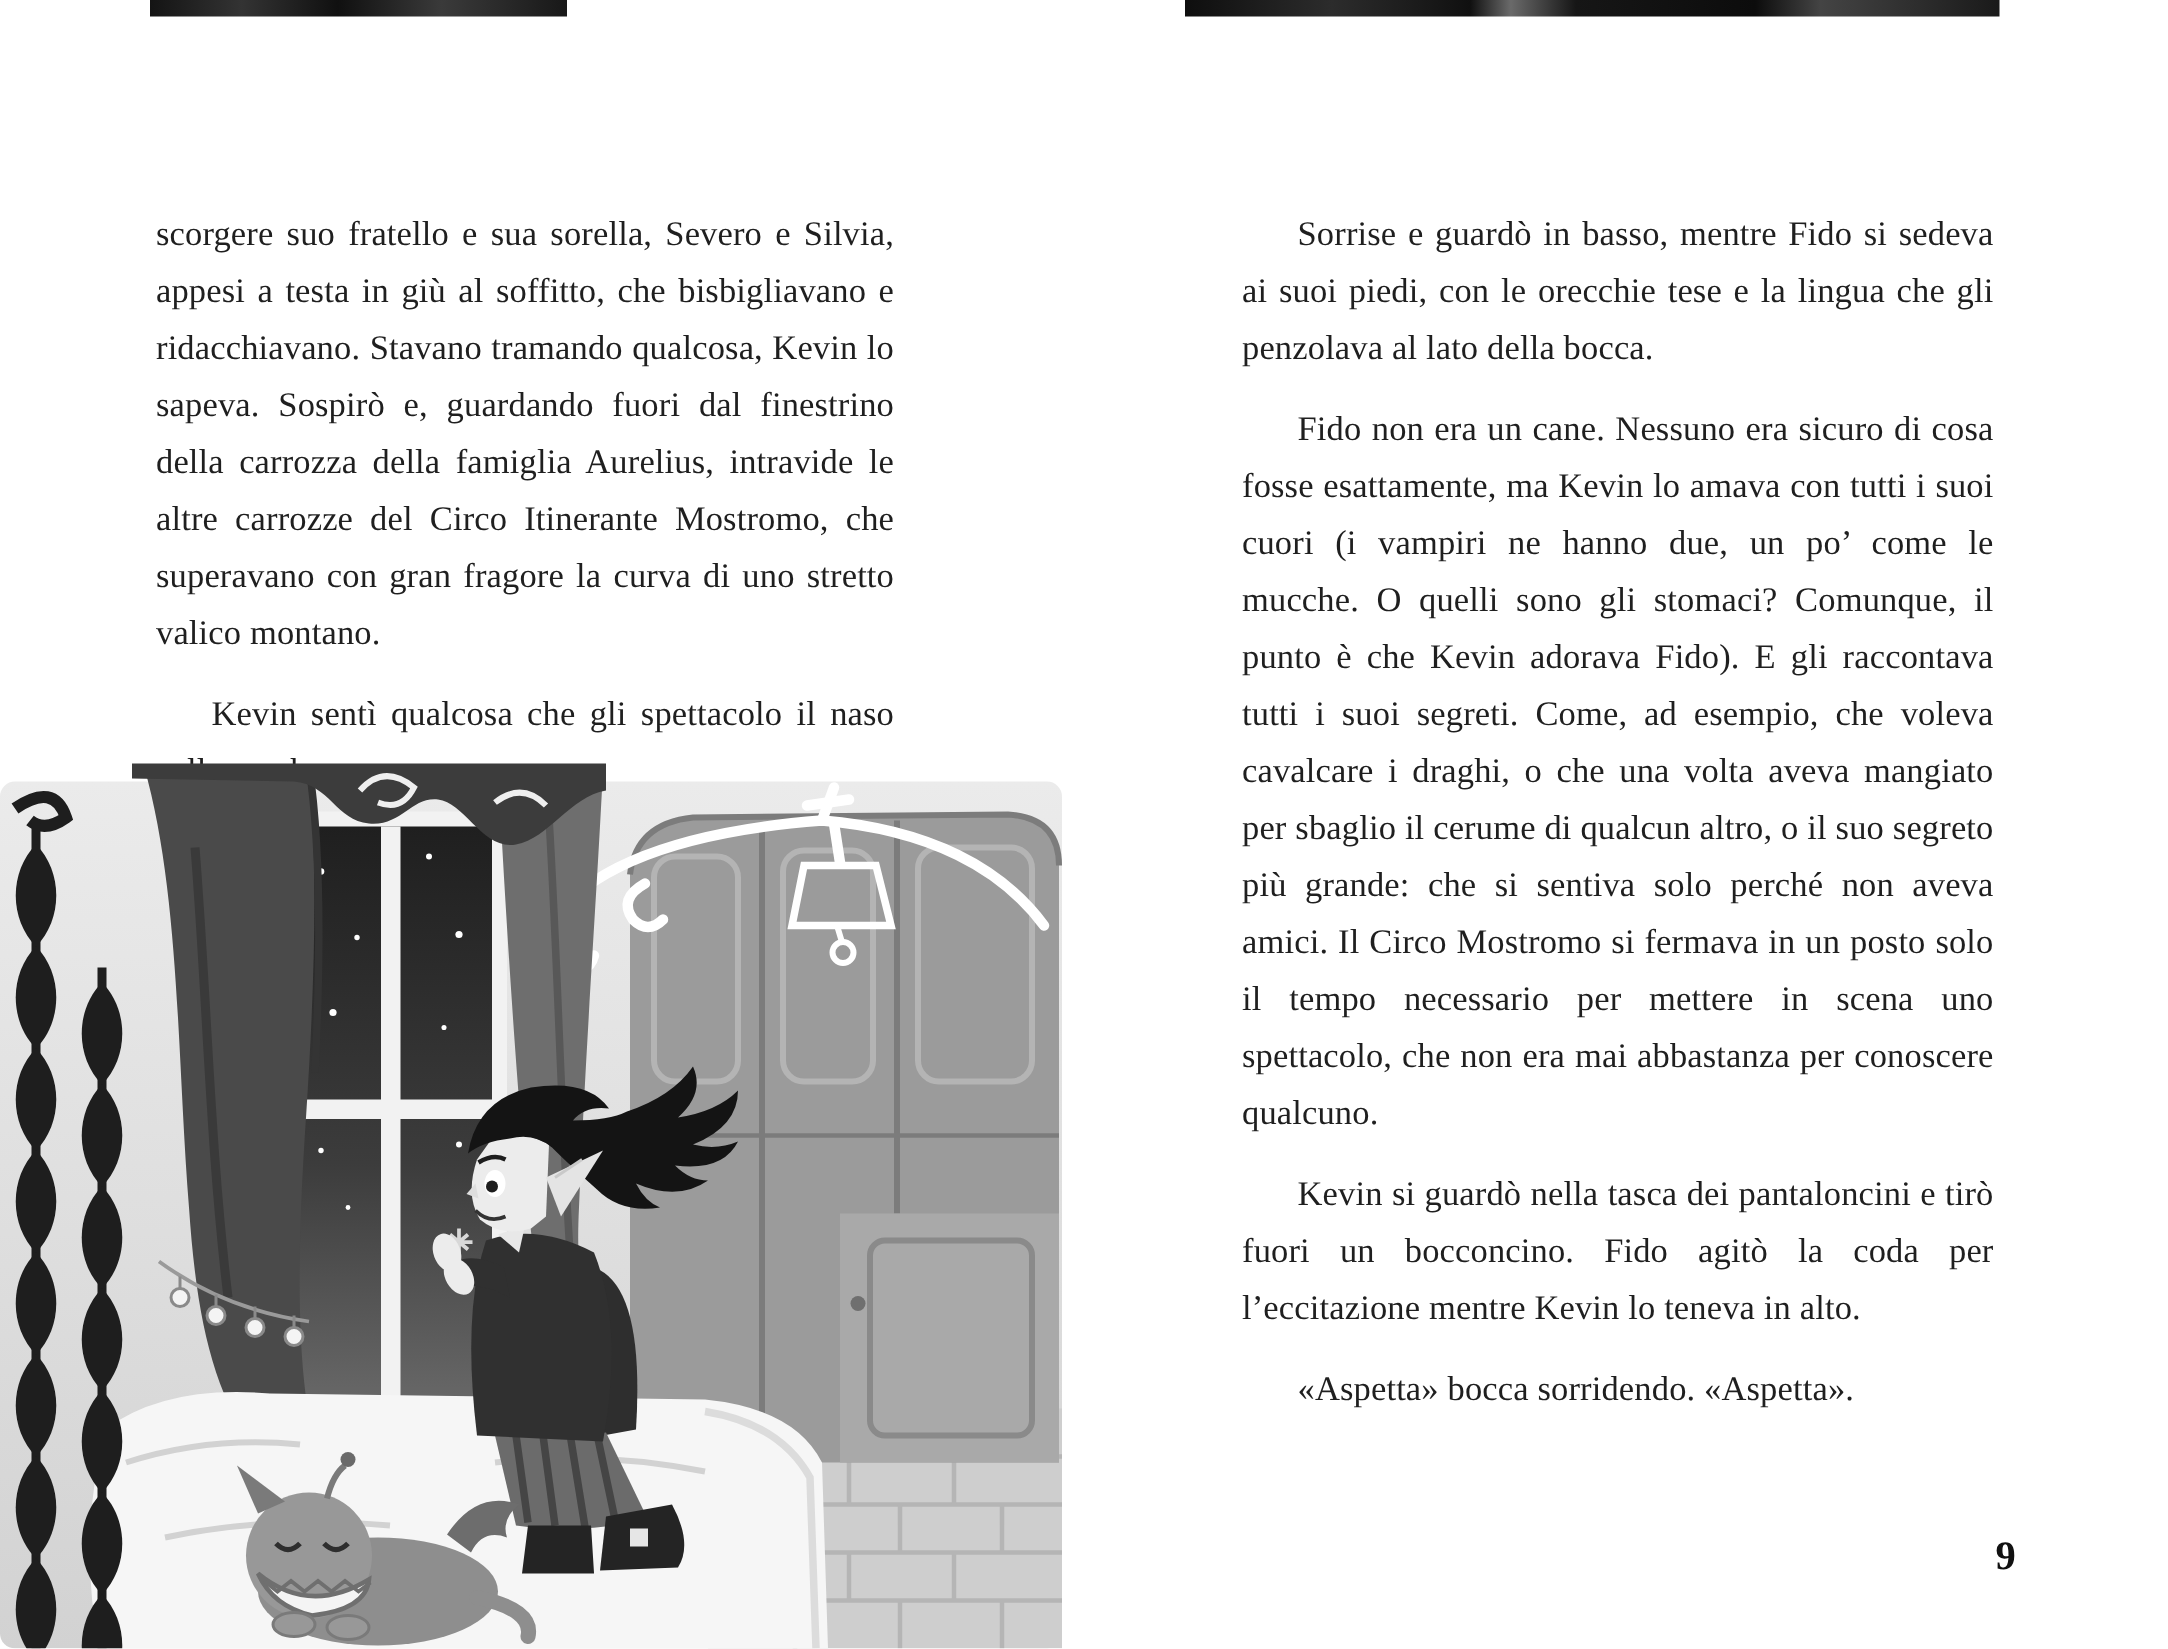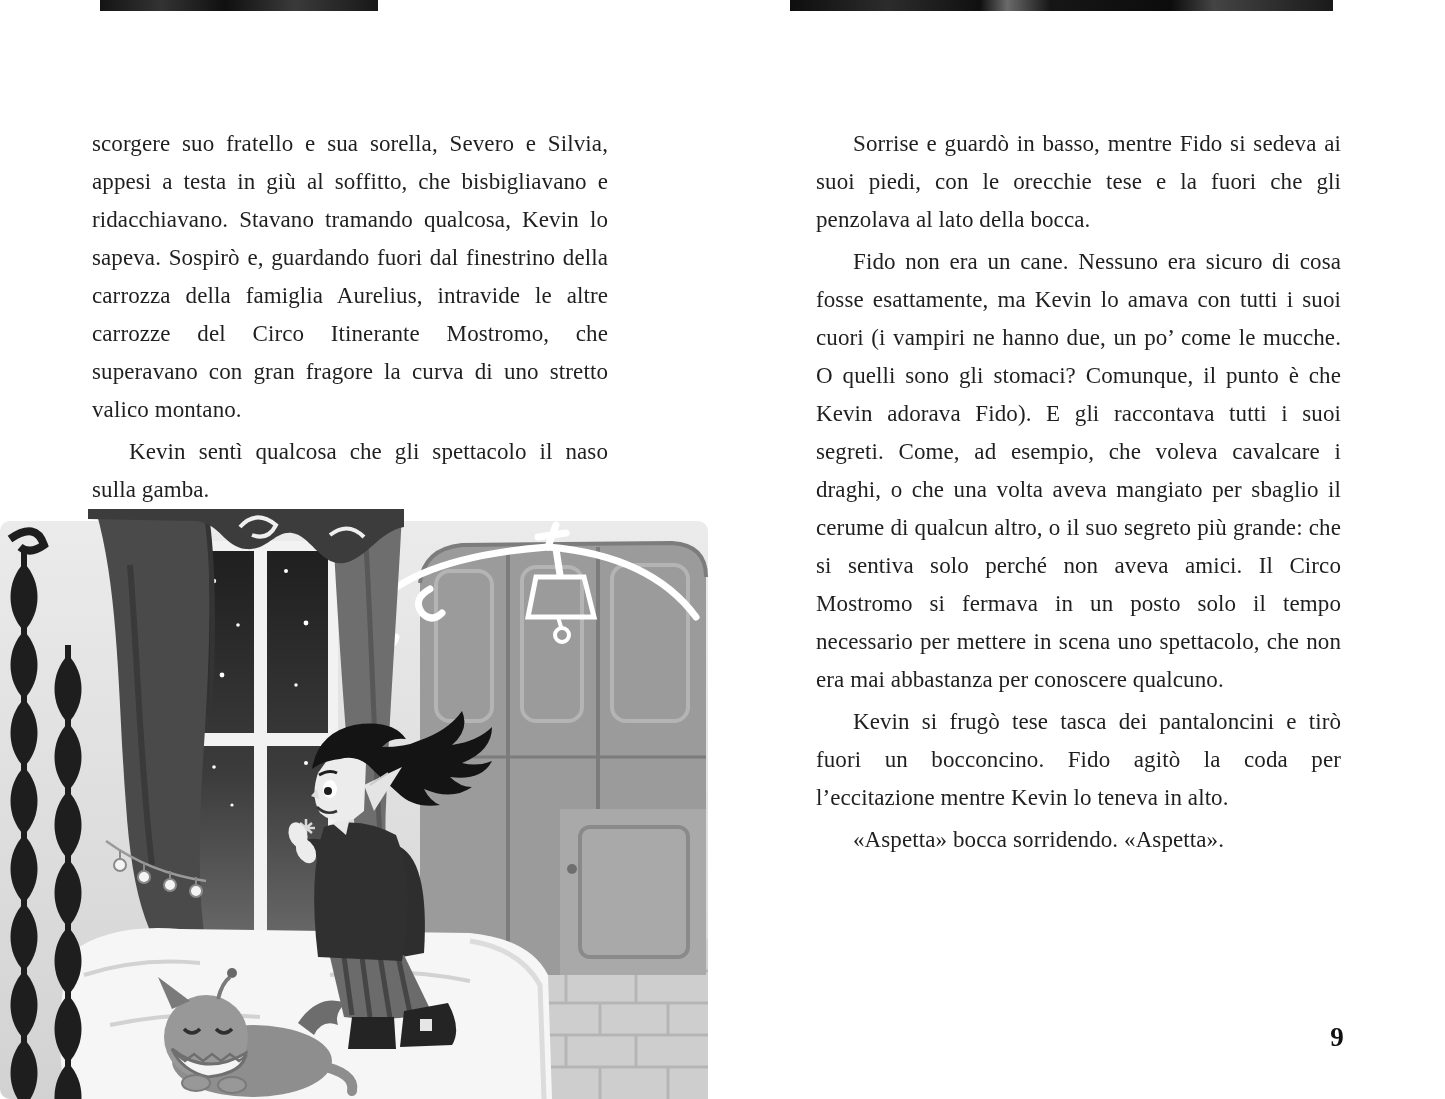--- a/index.html
+++ b/index.html
@@ -17,7 +17,7 @@
   .col-left{left:88px;width:524px;}
   .col-right{left:812px;width:533px;}
   .para{
-    margin:4px;font-size:23px;line-height:38px;text-align:justify;
+    margin:16px;font-size:23px;line-height:38px;text-align:justify;
     letter-spacing:0.1px;
   }
   .indent{text-indent:37px;}

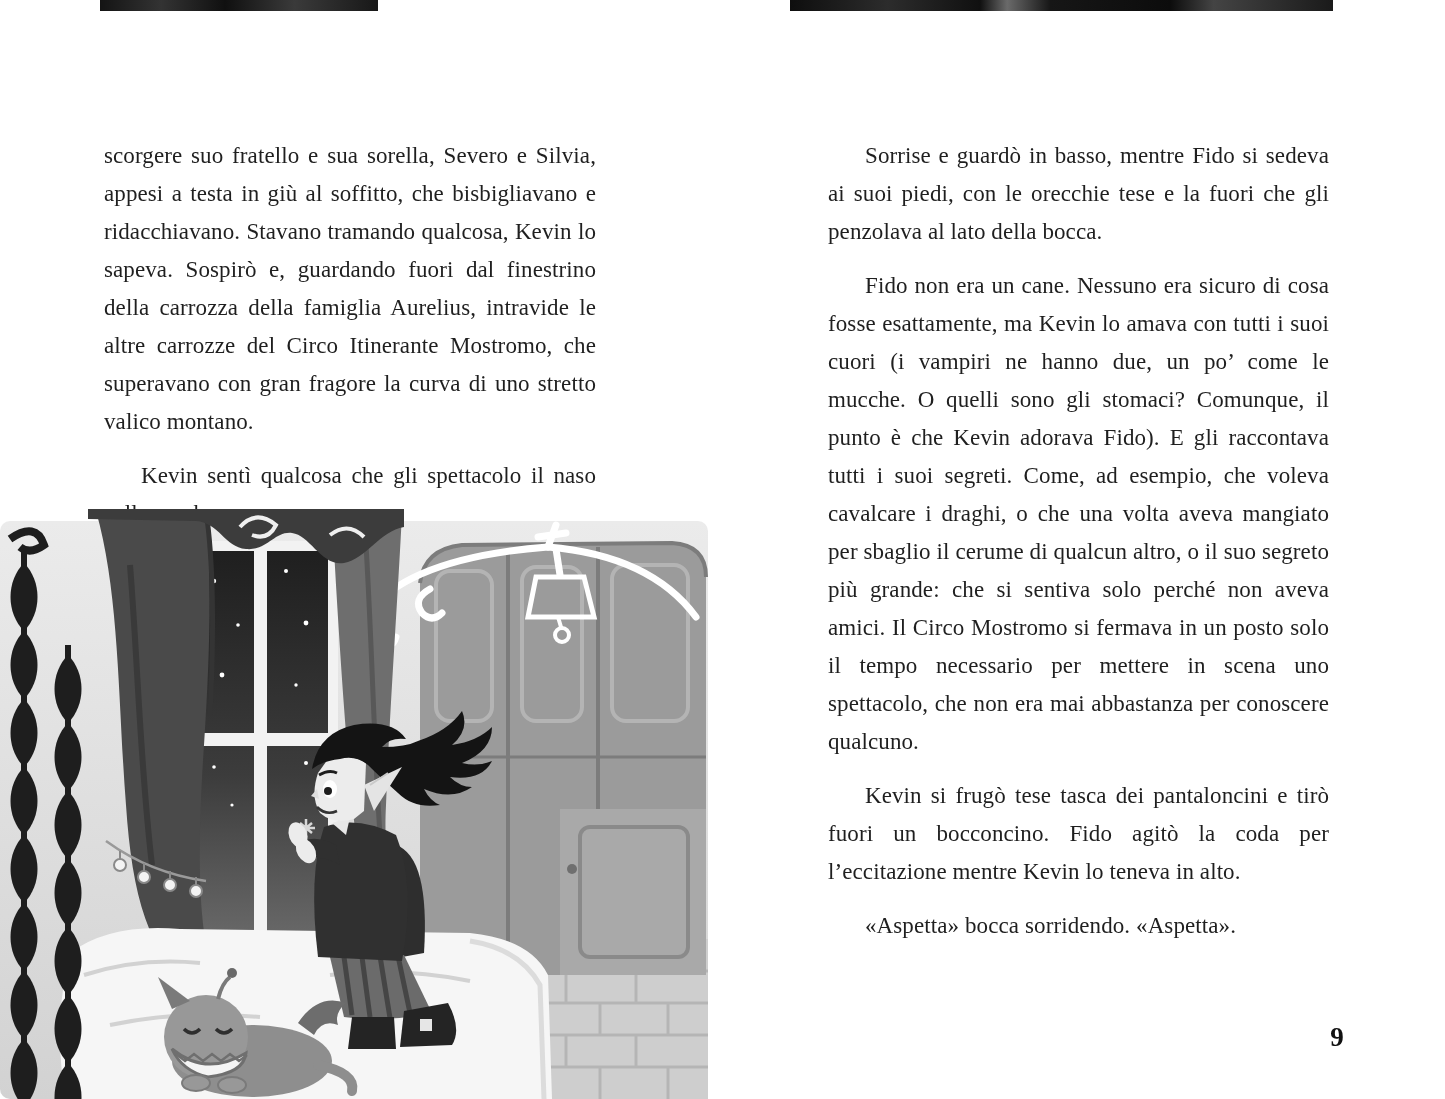--- a/index.html
+++ b/index.html
@@ -39,7 +39,7 @@
 </div>
 
 <div class="text-col col-right">
-  <p class="para indent">Sorrise e guardò in basso, mentre Fido si sedeva ai suoi piedi, con le orecchie tese e la fuori che gli penzolava al lato della bocca.</p>
+  <p class="para indent">Sorrise e guardò in basso, mentre Fido si sedeva ai suoi piedi, con le orecchie tese e la lingua che gli penzolava al lato della bocca.</p>
   <p class="para indent">Fido non era un cane. Nessuno era sicuro di cosa fosse esattamente, ma Kevin lo amava con tutti i suoi cuori (i vampiri ne hanno due, un po’ come le mucche. O quelli sono gli stomaci? Comunque, il punto è che Kevin adorava Fido). E gli raccontava tutti i suoi segreti. Come, ad esempio, che voleva cavalcare i draghi, o che una volta aveva mangiato per sbaglio il cerume di qualcun altro, o il suo segreto più grande: che si sentiva solo perché non aveva amici. Il Circo Mostromo si fermava in un posto solo il tempo necessario per mettere in scena uno spettacolo, che non era mai abbastanza per conoscere qualcuno.</p>
   <p class="para indent">Kevin si frugò tese tasca dei pantaloncini e tirò fuori un bocconcino. Fido agitò la coda per l’eccitazione mentre Kevin lo teneva in alto.</p>
   <p class="para indent">«Aspetta» bocca sorridendo. «Aspetta».</p>

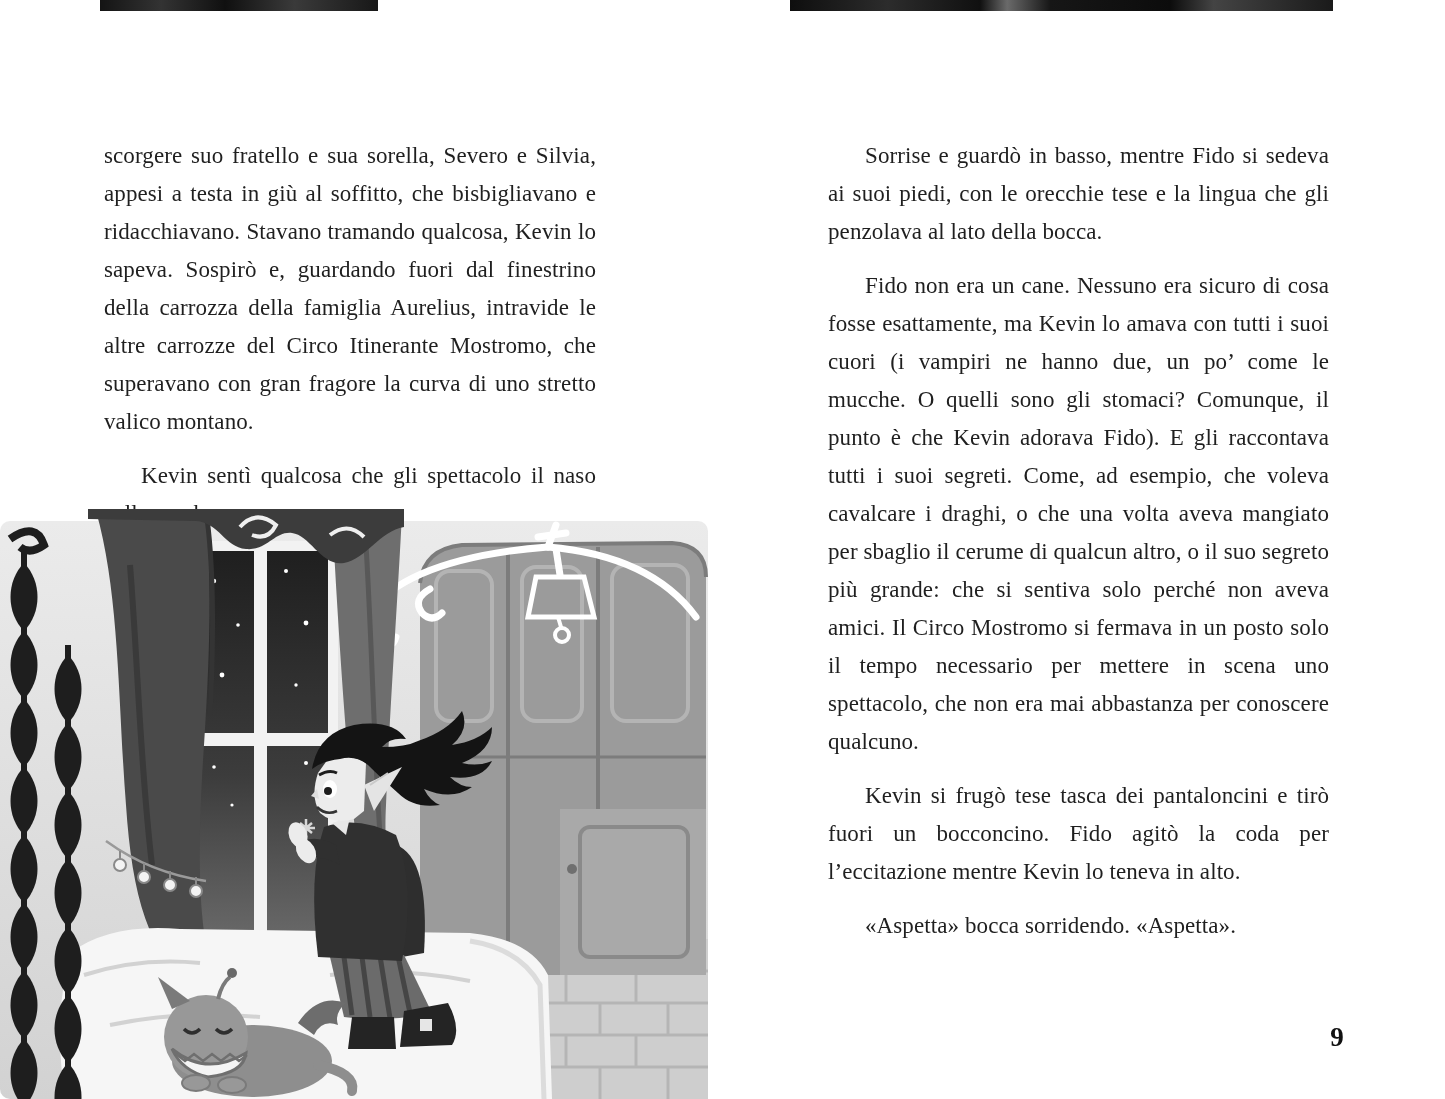--- a/index.html
+++ b/index.html
@@ -41,7 +41,7 @@
 <div class="text-col col-right">
   <p class="para indent">Sorrise e guardò in basso, mentre Fido si sedeva ai suoi piedi, con le orecchie tese e la lingua che gli penzolava al lato della bocca.</p>
   <p class="para indent">Fido non era un cane. Nessuno era sicuro di cosa fosse esattamente, ma Kevin lo amava con tutti i suoi cuori (i vampiri ne hanno due, un po’ come le mucche. O quelli sono gli stomaci? Comunque, il punto è che Kevin adorava Fido). E gli raccontava tutti i suoi segreti. Come, ad esempio, che voleva cavalcare i draghi, o che una volta aveva mangiato per sbaglio il cerume di qualcun altro, o il suo segreto più grande: che si sentiva solo perché non aveva amici. Il Circo Mostromo si fermava in un posto solo il tempo necessario per mettere in scena uno spettacolo, che non era mai abbastanza per conoscere qualcuno.</p>
-  <p class="para indent">Kevin si frugò tese tasca dei pantaloncini e tirò fuori un bocconcino. Fido agitò la coda per l’eccitazione mentre Kevin lo teneva in alto.</p>
+  <p class="para indent">Kevin si guardò nella tasca dei pantaloncini e tirò fuori un bocconcino. Fido agitò la coda per l’eccitazione mentre Kevin lo teneva in alto.</p>
   <p class="para indent">«Aspetta» bocca sorridendo. «Aspetta».</p>
 </div>
 

